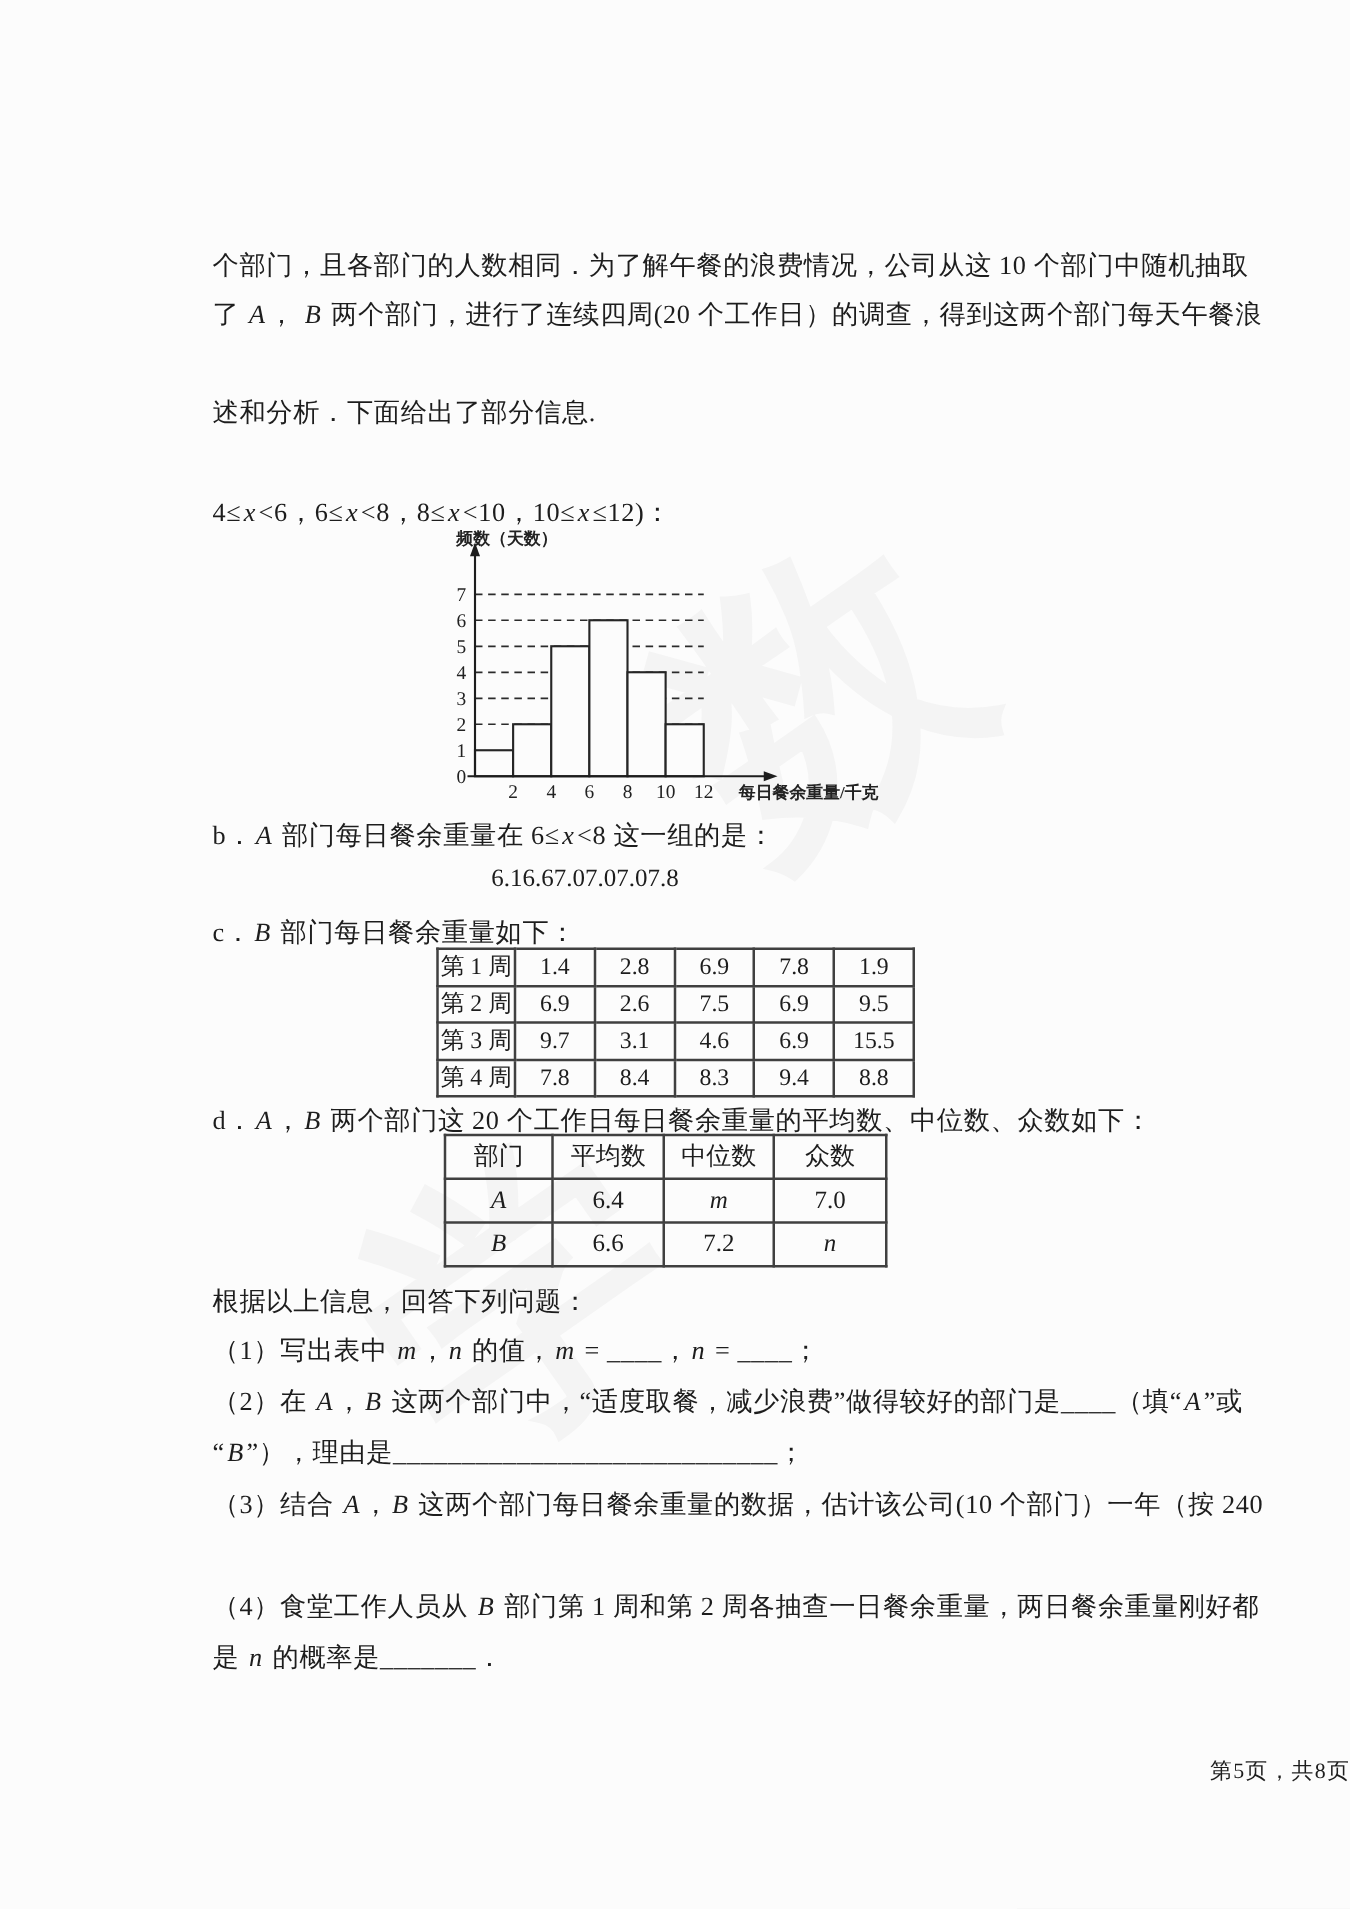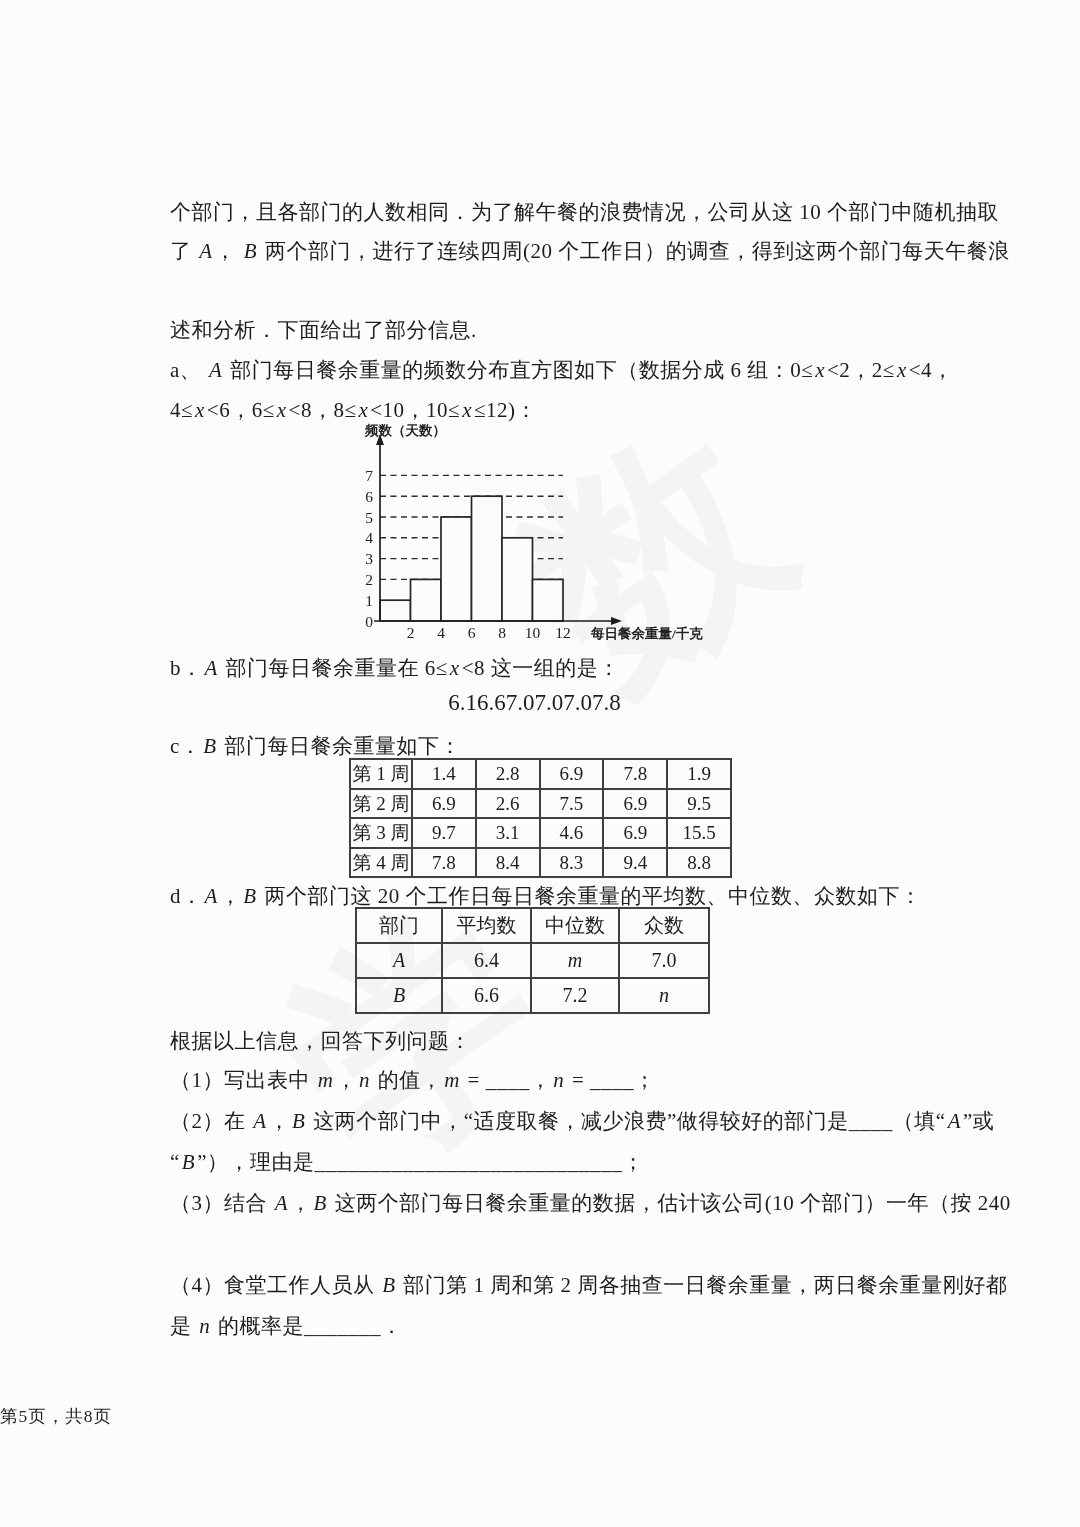--- a/index.html
+++ b/index.html
@@ -50,7 +50,6 @@
   <div class="tl" style="top:199px"><span>个部门，且各部门的人数相同．为了解午餐的浪费情况，公司从这 10 个部门中随机抽取</span></div>
   <div class="tl" style="top:238px"><span>了 </span><i>A</i><span>， </span><i>B</i><span> 两个部门，进行了连续四周(20 个工作日）的调查，得到这两个部门每天午餐浪</span></div>
   <div class="tl" style="top:317px"><span>述和分析．下面给出了部分信息.</span></div>
-  <div class="tl" style="top:357px"><span>a、 </span><i>A</i><span> 部门每日餐余重量的频数分布直方图如下（数据分成 6 组：0≤</span><i>x</i><span>&lt;2，2≤</span><i>x</i><span>&lt;4，</span></div>
   <div class="tl" style="top:397px"><span>4≤</span><i>x</i><span>&lt;6，6≤</span><i>x</i><span>&lt;8，8≤</span><i>x</i><span>&lt;10，10≤</span><i>x</i><span>≤12)：</span></div>
   <div class="tl" style="top:655px"><span>b．</span><i>A</i><span> 部门每日餐余重量在 6≤</span><i>x</i><span>&lt;8 这一组的是：</span></div>
   <div class="tl" style="top:733px"><span>c．</span><i>B</i><span> 部门每日餐余重量如下：</span></div>

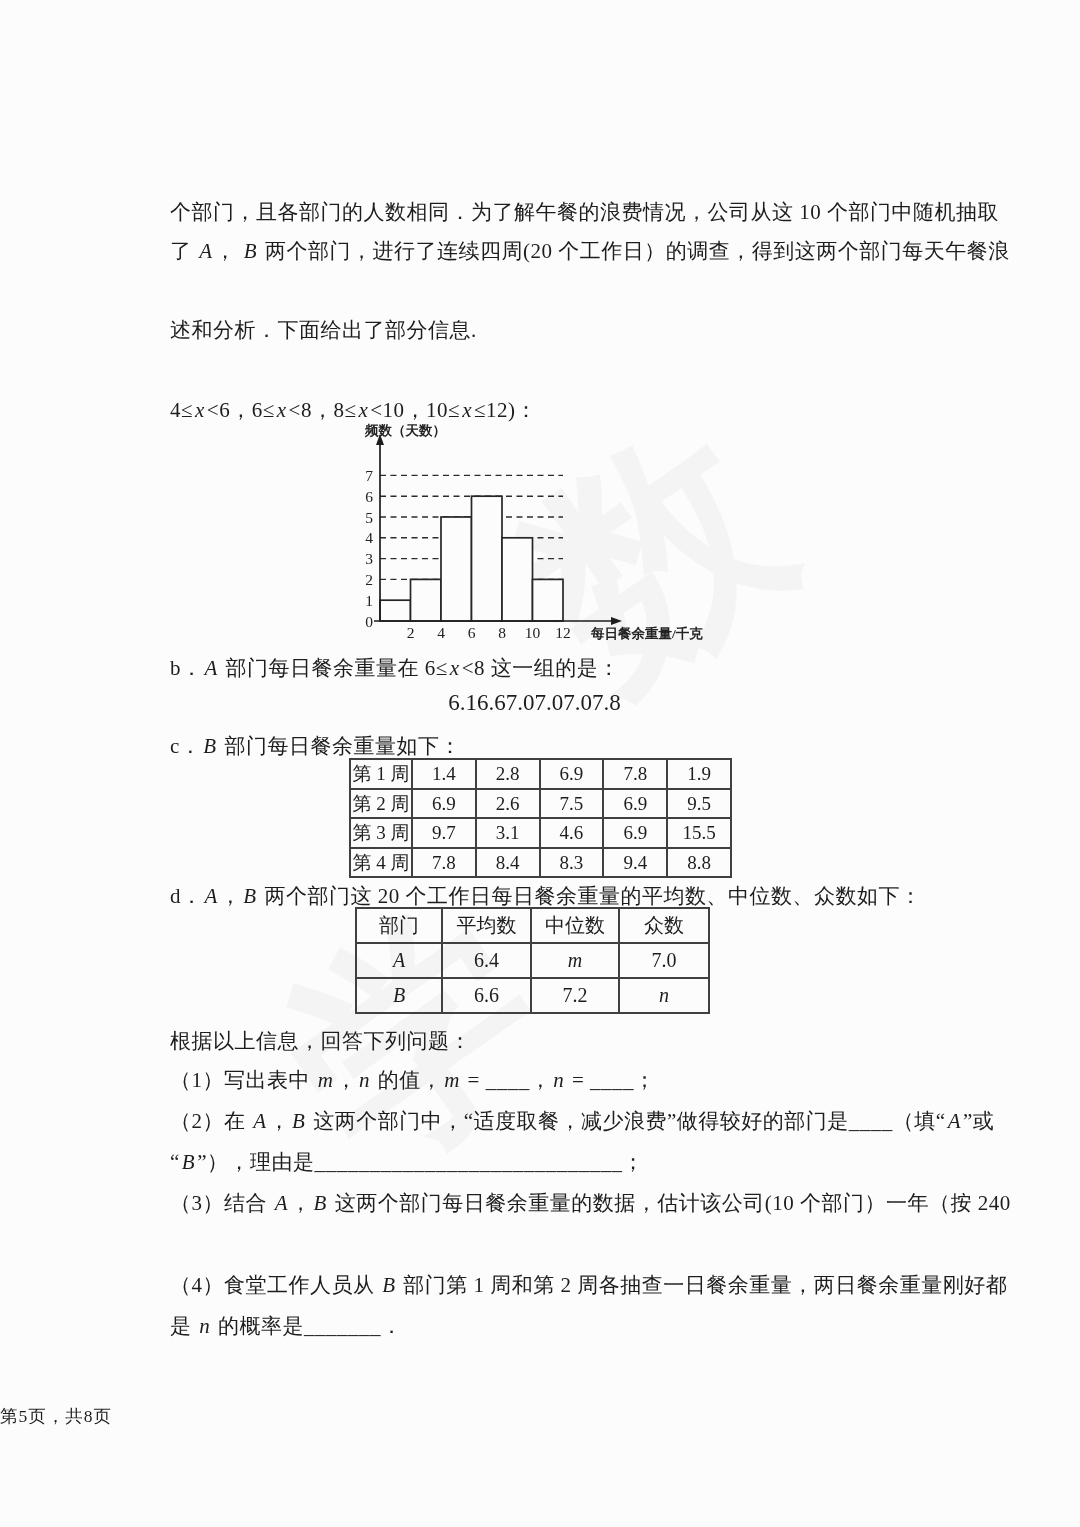--- a/index.html
+++ b/index.html
@@ -17,8 +17,8 @@
   .tl i{font-style:italic; padding:0 2px; font-family:"Liberation Serif","DejaVu Serif",serif;}
   #groupvals{
     position:absolute; left:393px; top:691px; width:283px;
-    display:flex; justify-content:center;
-    font-size:23px; line-height:24px;
+    display:flex; justify-content:flex-start;
+    font-size:20px; line-height:24px;
   }
   table{border-collapse:collapse; table-layout:fixed; position:absolute; background:transparent;}
   td,th{border:2px solid #404040; text-align:center; padding:0; font-weight:normal; overflow:hidden;}

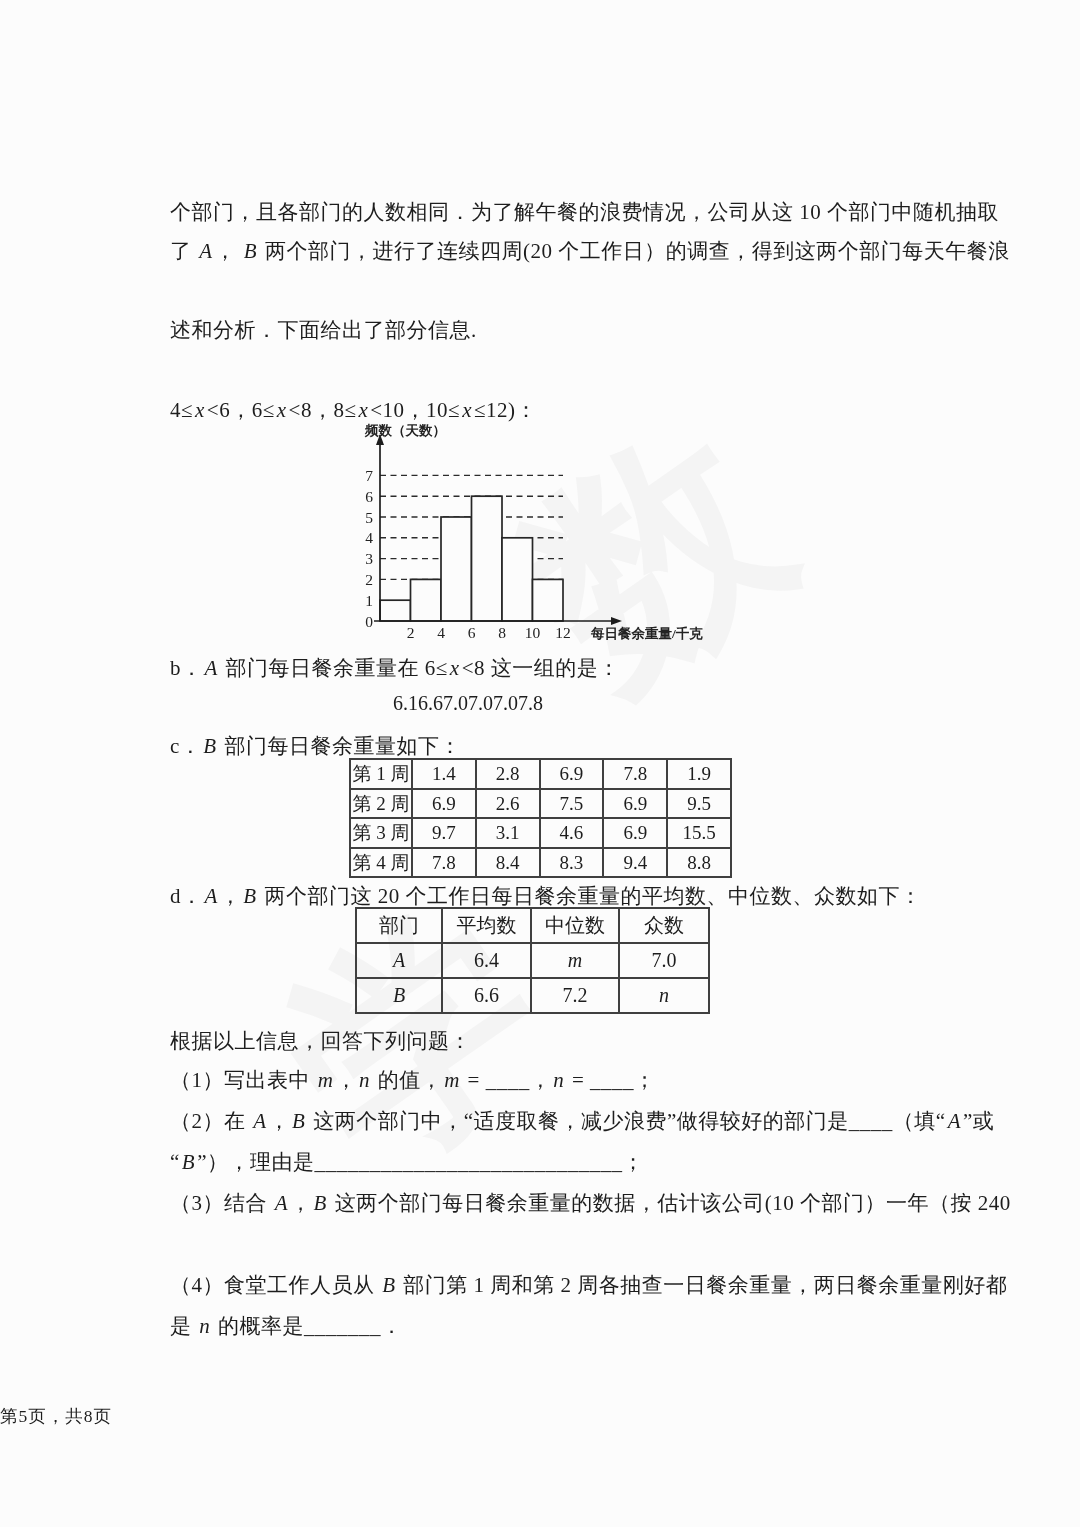--- a/index.html
+++ b/index.html
@@ -32,7 +32,7 @@
   .axis-title{font-weight:bold;}
   #footer{
     position:absolute; left:0; top:1404px; width:1080px;
-    text-align:left; font-size:17.5px; letter-spacing:1px;
+    text-align:right; font-size:17.5px; letter-spacing:1px;
   }
   .wm{
     position:absolute; font-size:235px; color:rgba(110,110,110,0.055);

